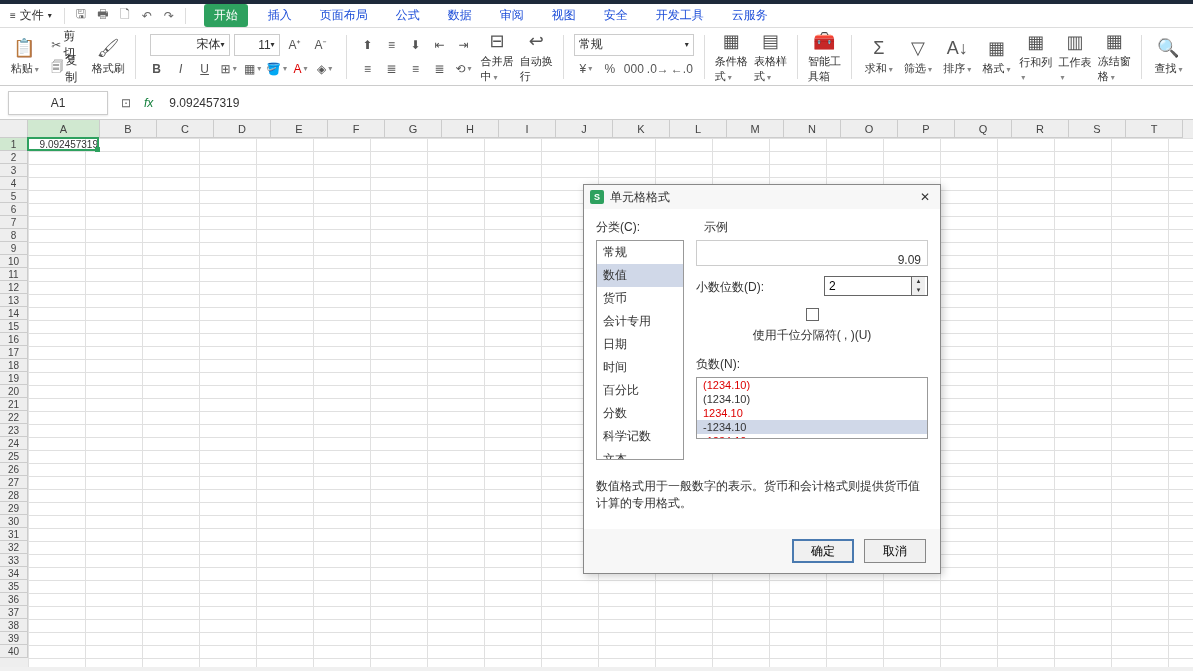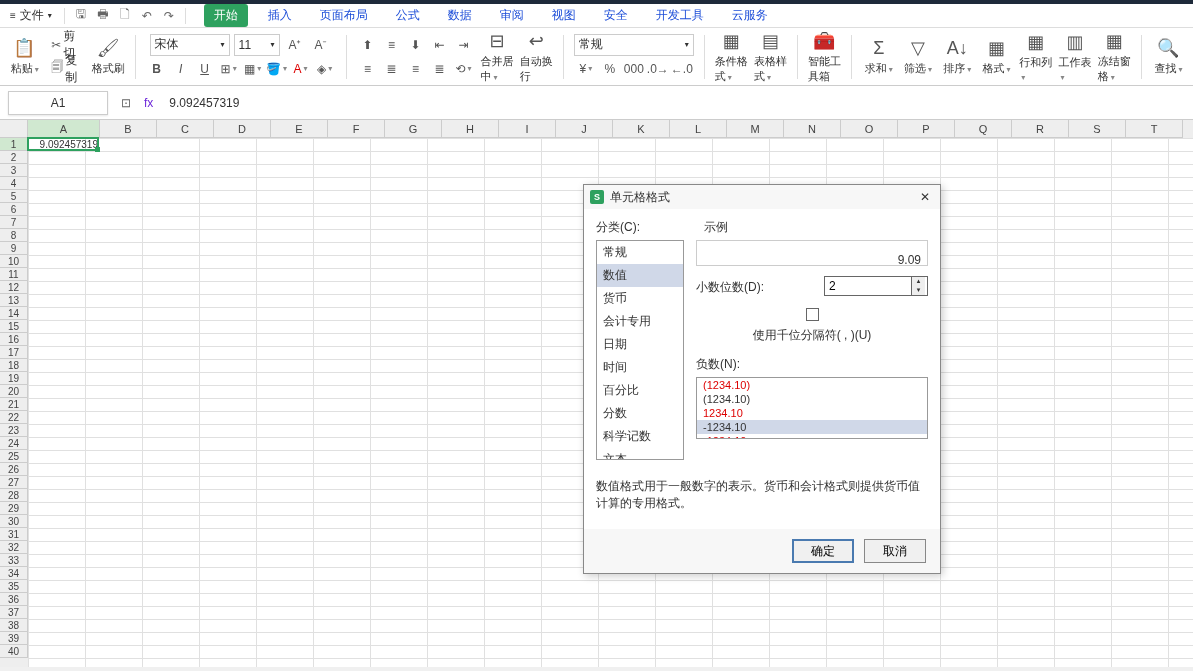--- a/index.html
+++ b/index.html
@@ -28,7 +28,7 @@
 .rsmall { display: flex; align-items: center; gap: 2px; height: 22px; padding: 0 4px; cursor: pointer; }
 .rsmall .ricon { font-size: 12px; color: #555; }
 .vsep { width: 1px; height: 44px; background: #ddd; margin: 0 4px; }
-.font-select { height: 22px; border: 1px solid #ccc; padding: 0 4px; background: #fff; display: flex; align-items: center; justify-content: space-between; cursor: pointer; }
+.font-select { height: 22px; border: 1px solid #ccc; padding: 0 4px; background: #fff; display: flex; align-items: center; justify-content: flex-end; cursor: pointer; }
 .font-name { width: 80px; }
 .font-size { width: 46px; }
 .btnrow { display: flex; gap: 2px; }

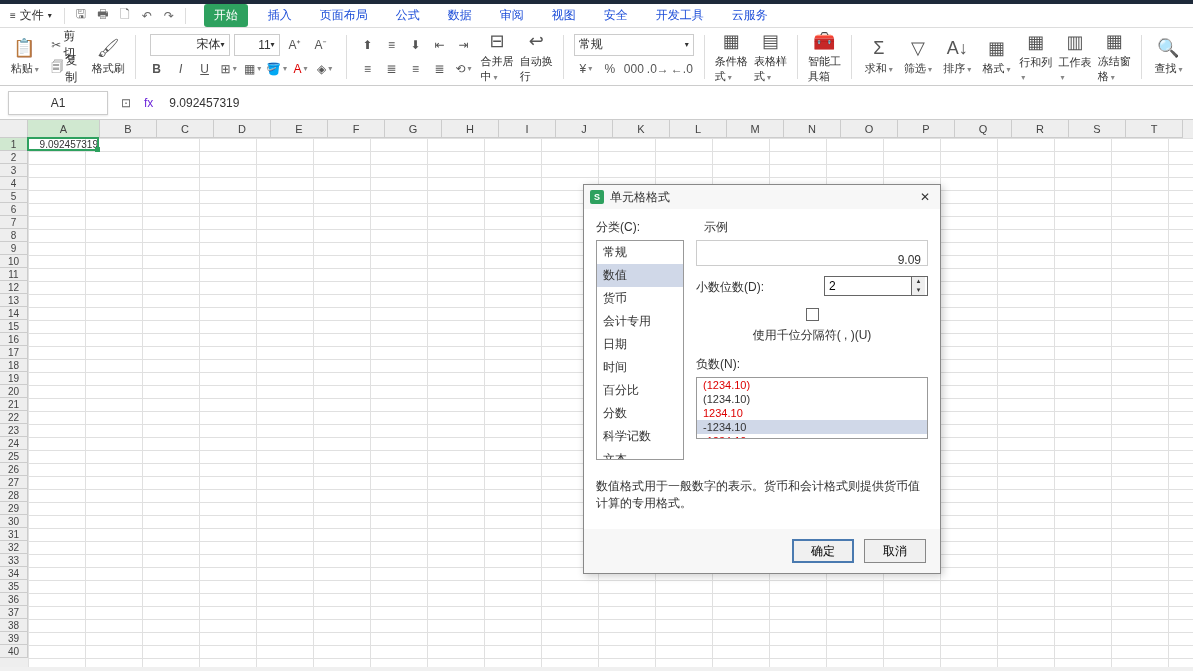--- a/index.html
+++ b/index.html
@@ -41,7 +41,7 @@
 .name-box { width: 100px; height: 24px; border: 1px solid #ccc; background: #fff; display: flex; align-items: center; justify-content: center; box-shadow: 0 1px 2px rgba(0,0,0,0.1); }
 .fx-area { display: flex; align-items: center; gap: 8px; flex: 1; }
 .fx-icon-sm { width: 20px; height: 20px; display: flex; align-items: center; justify-content: center; color: #666; cursor: pointer; }
-.fx-label { color: #6d28d9; }
+.fx-label { font-style: italic; color: #15803d; }
 .fx-value { flex: 1; padding: 0 8px; }
 
 

